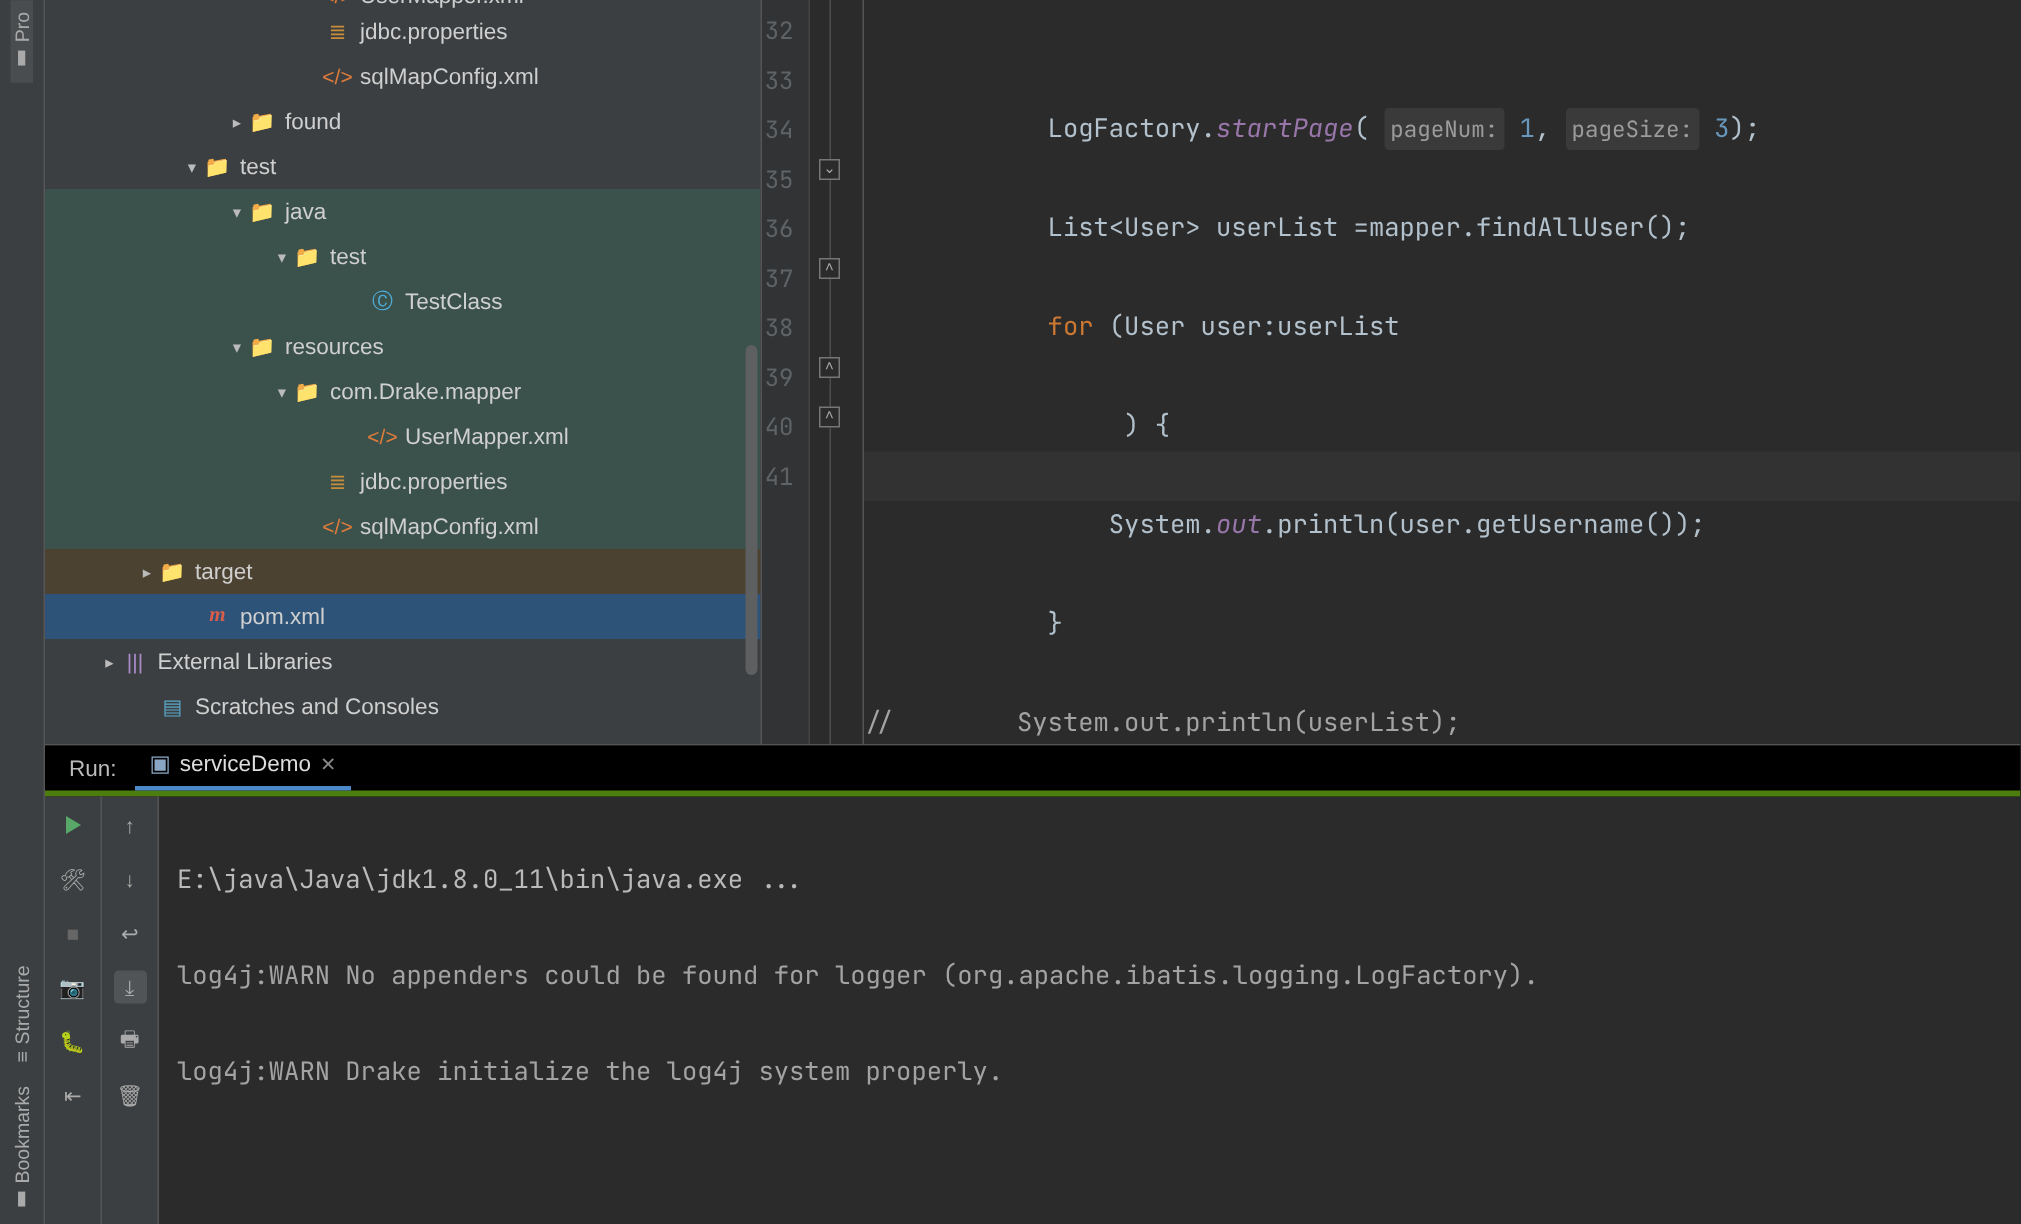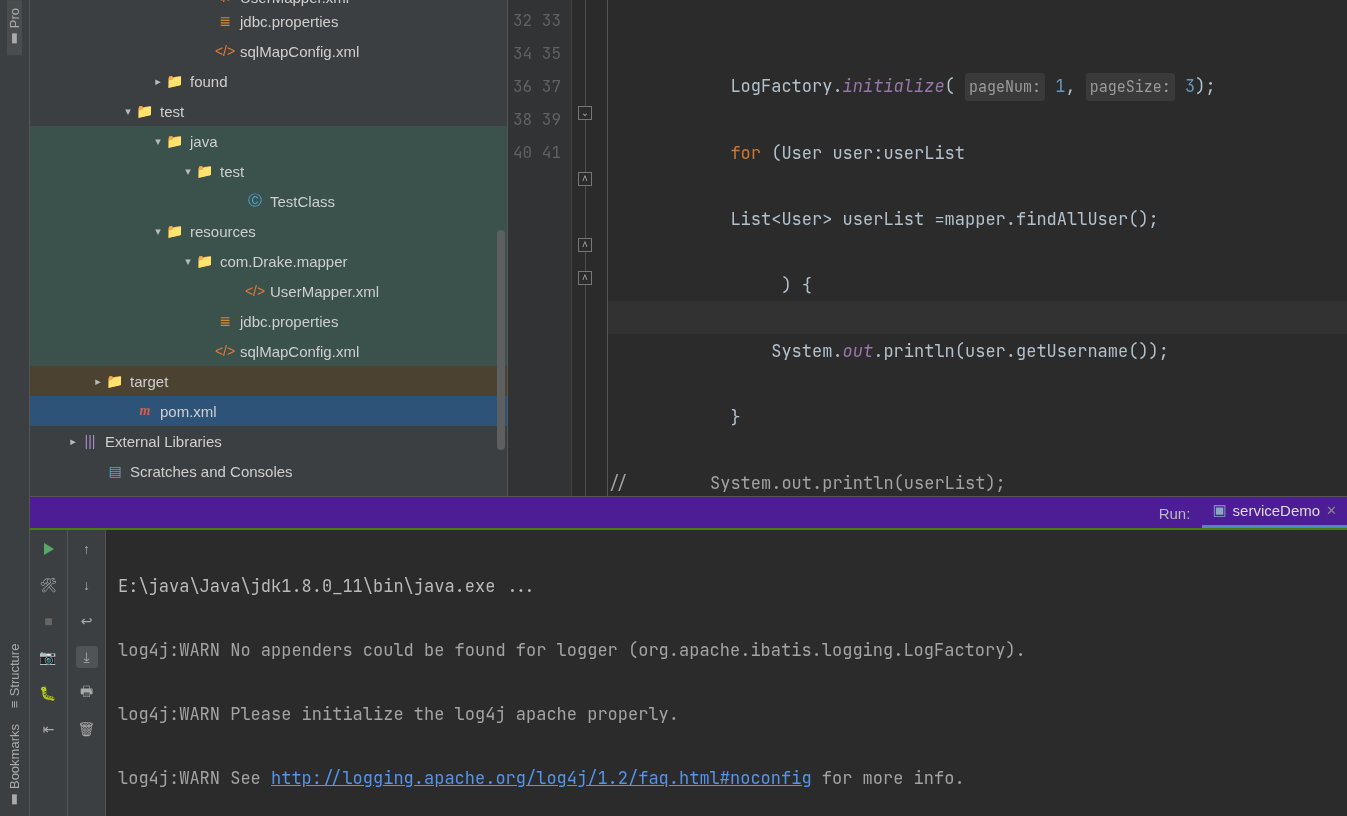--- a/index.html
+++ b/index.html
@@ -80,7 +80,7 @@
   .tree-scrollbar { position:absolute; right:2px; top:230px; width:8px; height:220px; background:#5d5f61; border-radius:4px;}
   .editor { flex: 1; background:#2b2b2b; display:flex; }
   .gutter-lines {
-    width: 64px;
+    width: 32px;
     background:#313335;
     color:#5f6366;
     font-family: "JetBrains Mono","Consolas", monospace;

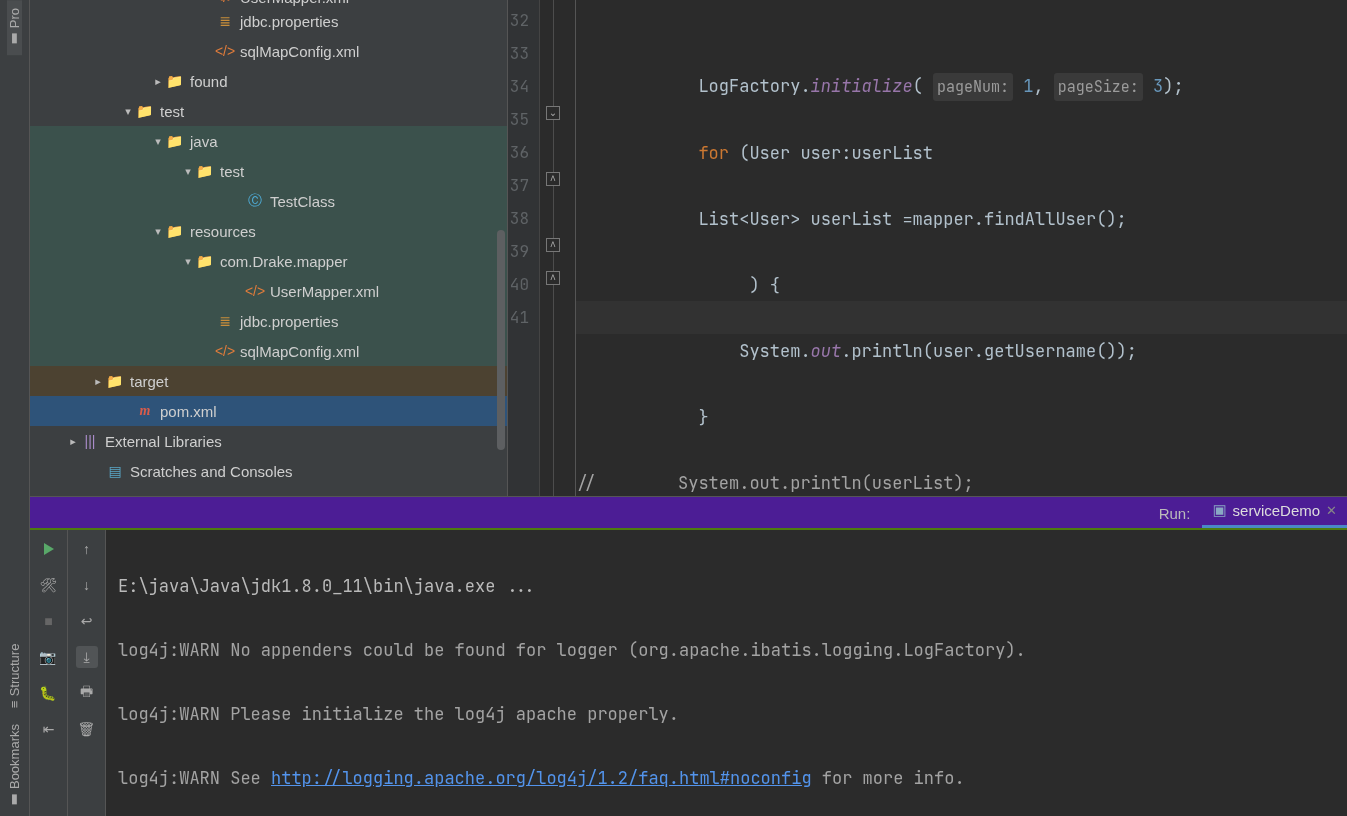--- a/index.html
+++ b/index.html
@@ -324,7 +324,7 @@
         </div>
         <div class="code">
           <div class="hl-line" style="top:301px;"></div>
-<div class="code-line"><span>            LogFactory.</span><span class="s">initialize</span><span>( </span><span class="param-hint">pageNum:</span> <span class="n">1</span><span>, </span><span class="param-hint">pageSize:</span> <span class="n">3</span><span>);</span></div>
+<div class="code-line"><span>            LogFactory.</span><span class="s">startPage</span><span>( </span><span class="param-hint">pageNum:</span> <span class="n">1</span><span>, </span><span class="param-hint">pageSize:</span> <span class="n">3</span><span>);</span></div>
 <div class="code-line"><span>            </span><span class="k">for</span><span> (User user:userList</span></div>
 <div class="code-line">            List&lt;User&gt; userList =mapper.findAllUser();</div>
 <div class="code-line">                 ) {</div>

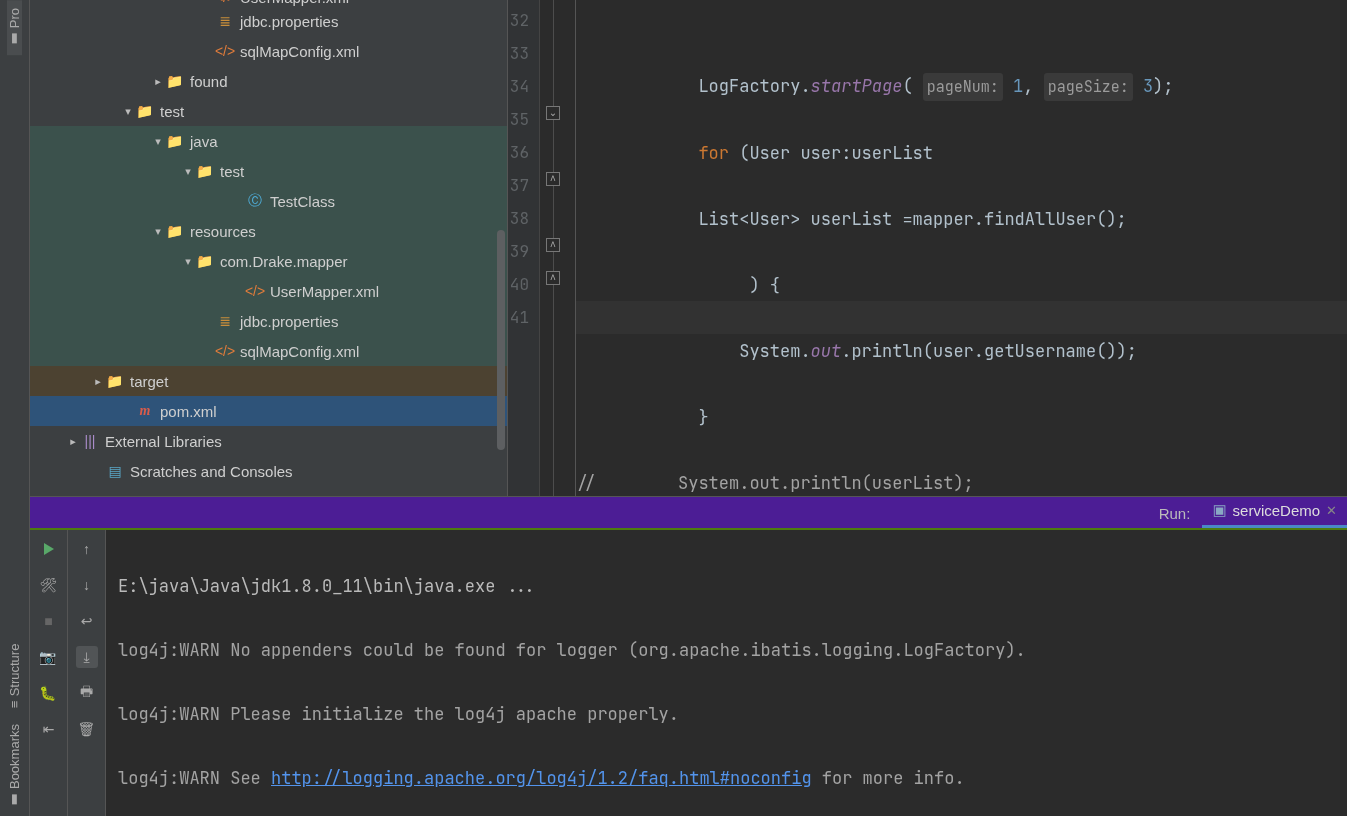--- a/index.html
+++ b/index.html
@@ -325,8 +325,8 @@
         <div class="code">
           <div class="hl-line" style="top:301px;"></div>
 <div class="code-line"><span>            LogFactory.</span><span class="s">startPage</span><span>( </span><span class="param-hint">pageNum:</span> <span class="n">1</span><span>, </span><span class="param-hint">pageSize:</span> <span class="n">3</span><span>);</span></div>
+<div class="code-line">            List&lt;User&gt; userList =mapper.findAllUser();</div>
 <div class="code-line"><span>            </span><span class="k">for</span><span> (User user:userList</span></div>
-<div class="code-line">            List&lt;User&gt; userList =mapper.findAllUser();</div>
 <div class="code-line">                 ) {</div>
 <div class="code-line"><span>                System.</span><span class="s">out</span><span>.println(user.getUsername());</span></div>
 <div class="code-line">            }</div>

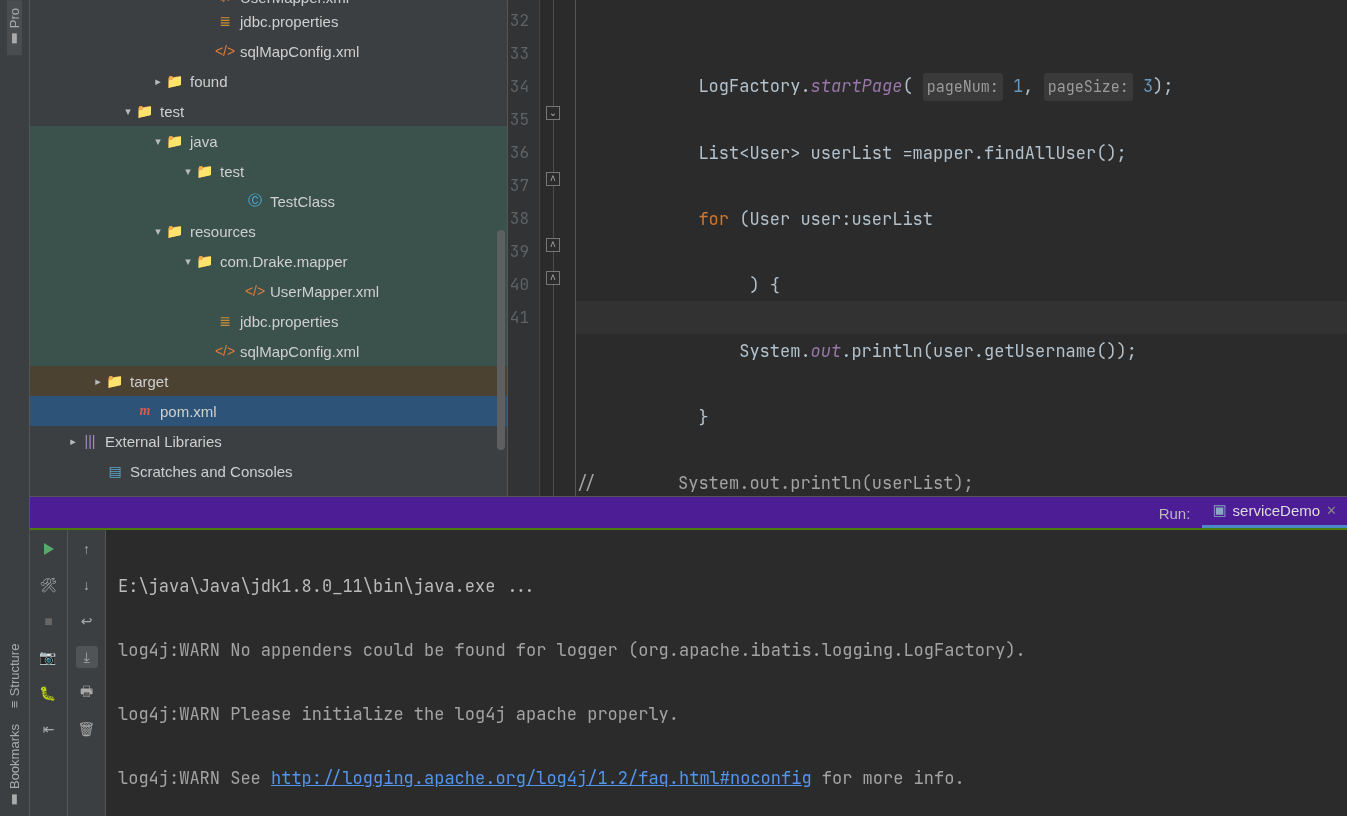--- a/index.html
+++ b/index.html
@@ -126,14 +126,13 @@
   }
   .run-header {
     height:34px;
-    background:#4c1d95;
-    border-bottom:2px solid #4d7c0f;
+    background:#000000;
+    border-bottom:4px solid #4d7c0f;
     display:flex;
     align-items:flex-end;
     padding-left:8px;
     font-size:15px;
     color:#bbb;
-    justify-content:flex-end;
   }
   .run-title { padding:6px 8px; }
   .run-tab {

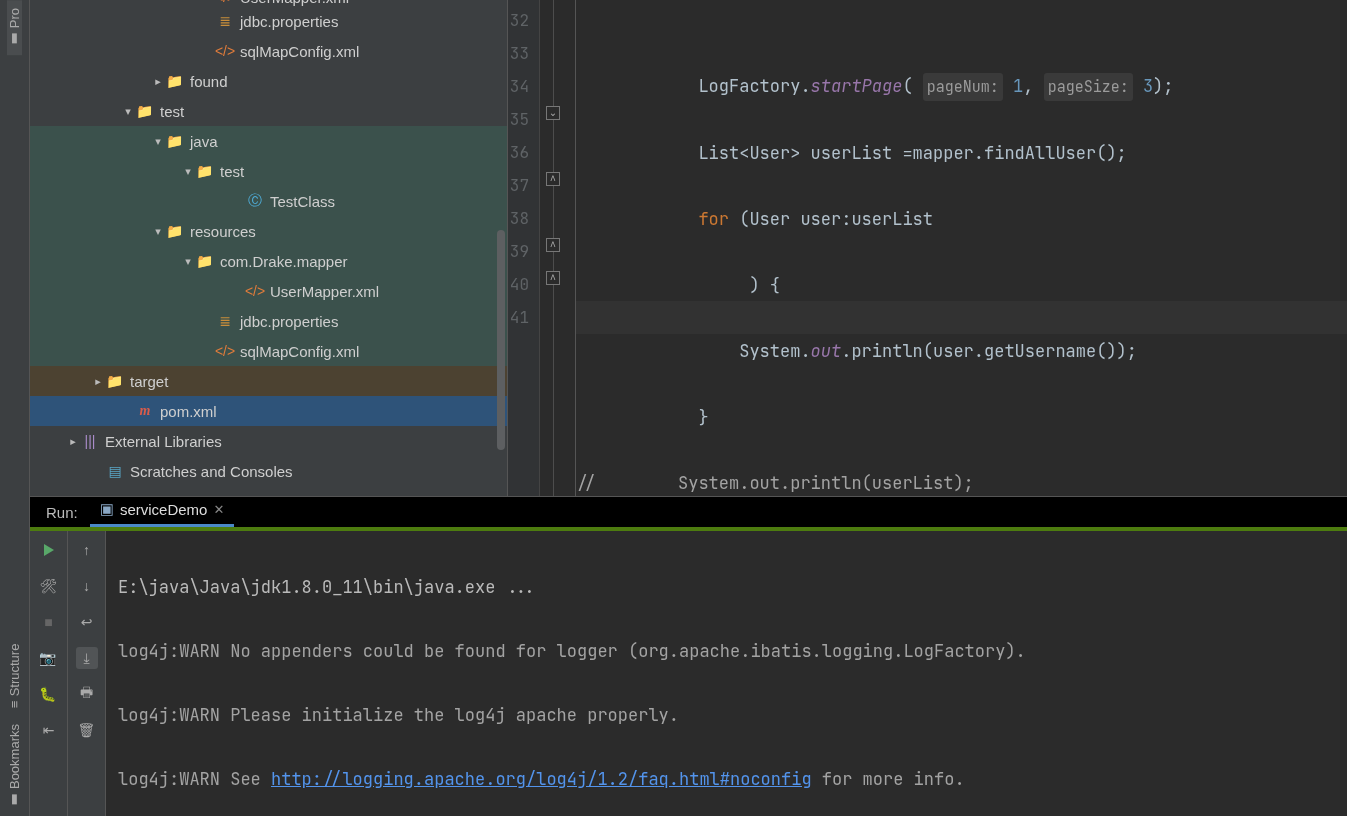--- a/index.html
+++ b/index.html
@@ -370,7 +370,7 @@
         <div class="run-output">
 <div>E:\java\Java\jdk1.8.0_11\bin\java.exe ...</div>
 <div class="warn">log4j:WARN No appenders could be found for logger (org.apache.ibatis.logging.LogFactory).</div>
-<div class="warn">log4j:WARN Please initialize the log4j apache properly.</div>
+<div class="warn">log4j:WARN Drake initialize the log4j system properly.</div>
 <div><span class="warn">log4j:WARN See </span><span class="link">http://logging.apache.org/log4j/1.2/faq.html#noconfig</span><span class="warn"> for more info.</span></div>
 
 

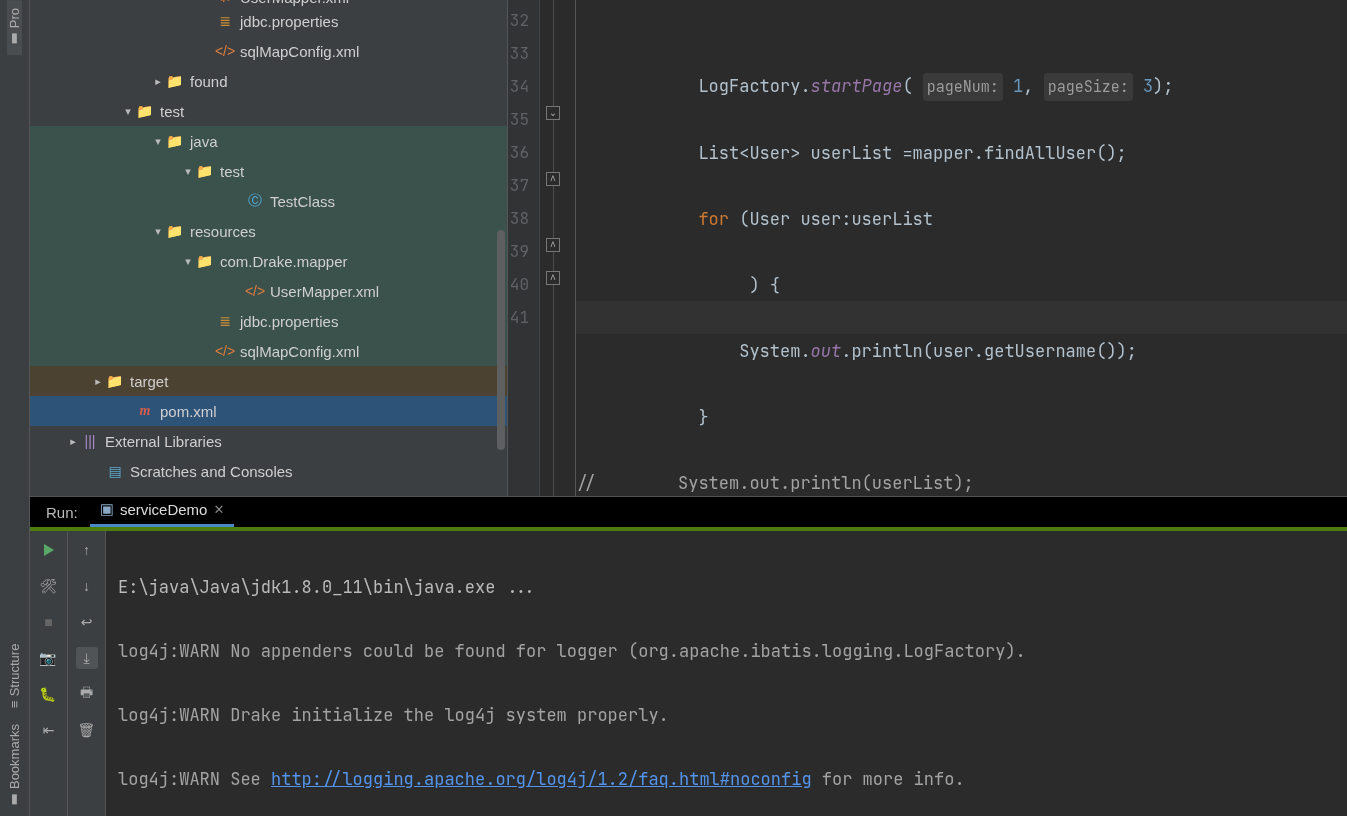--- a/index.html
+++ b/index.html
@@ -371,7 +371,6 @@
 <div>E:\java\Java\jdk1.8.0_11\bin\java.exe ...</div>
 <div class="warn">log4j:WARN No appenders could be found for logger (org.apache.ibatis.logging.LogFactory).</div>
 <div class="warn">log4j:WARN Drake initialize the log4j system properly.</div>
-<div><span class="warn">log4j:WARN See </span><span class="link">http://logging.apache.org/log4j/1.2/faq.html#noconfig</span><span class="warn"> for more info.</span></div>
 
 
 

